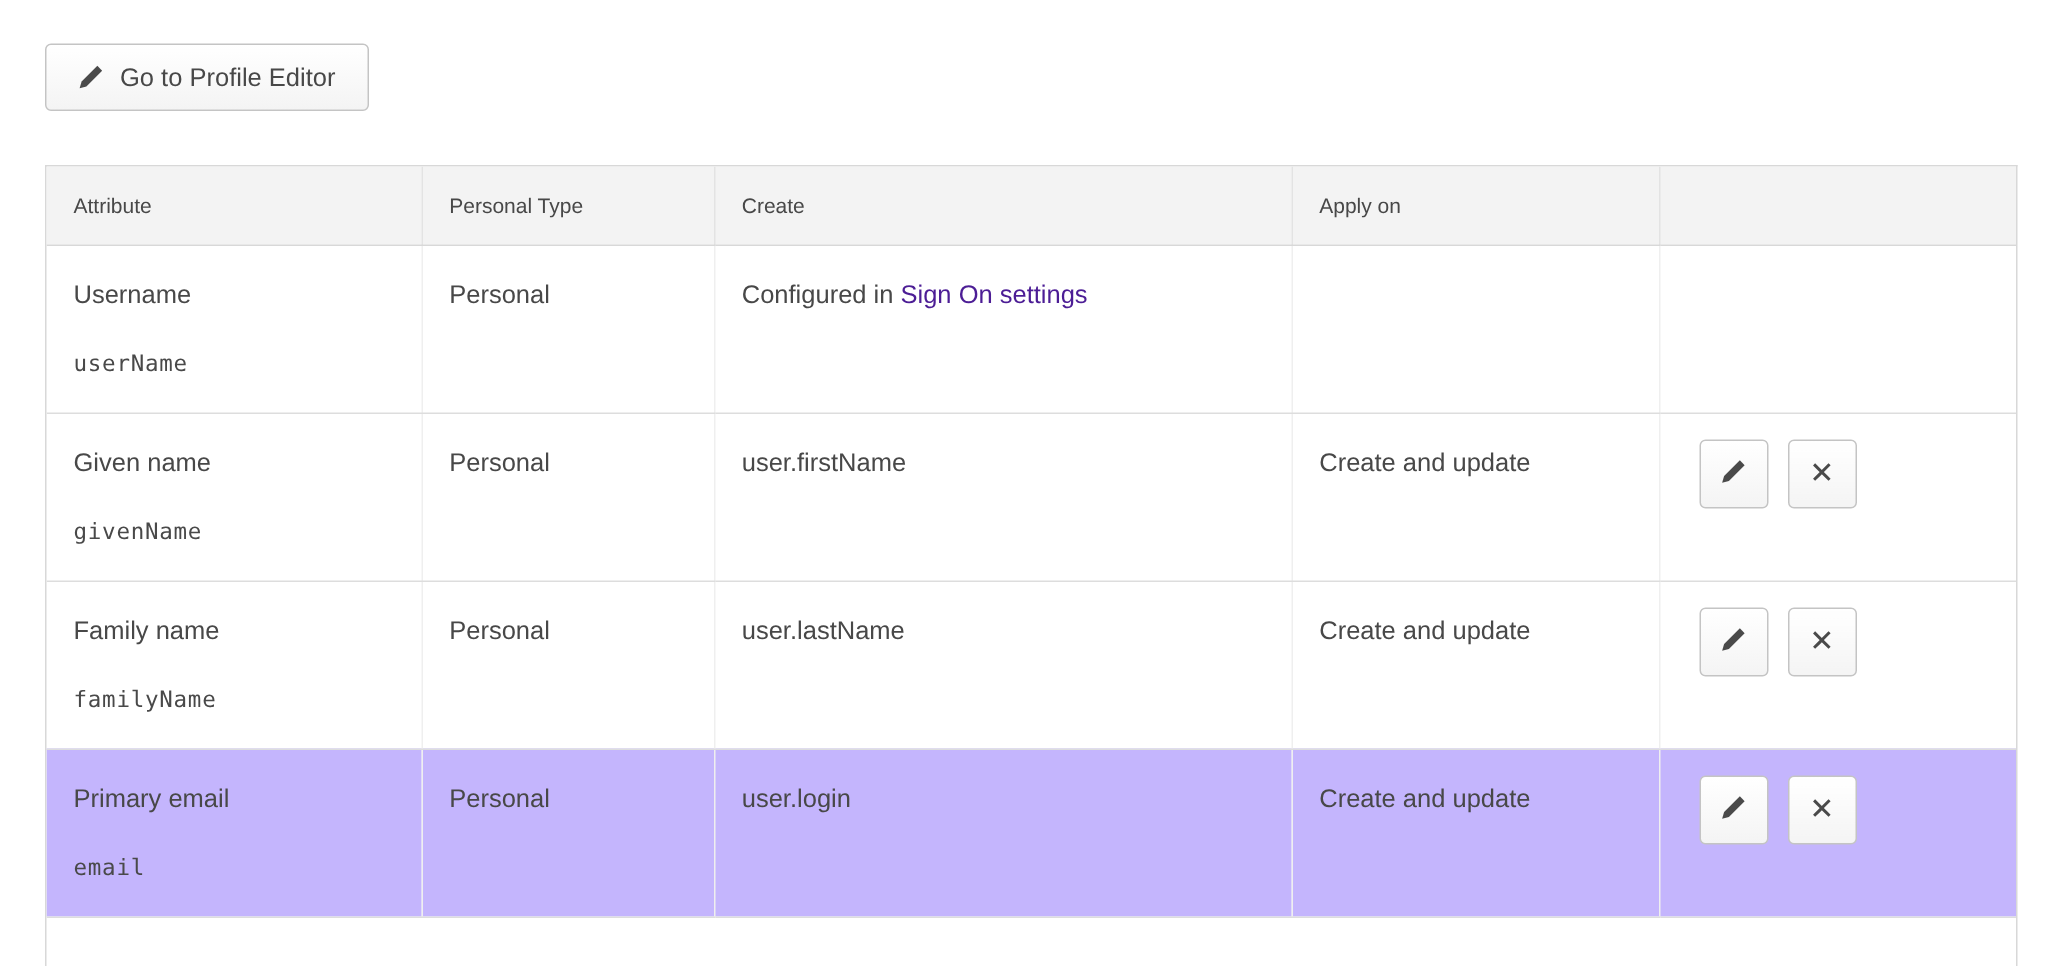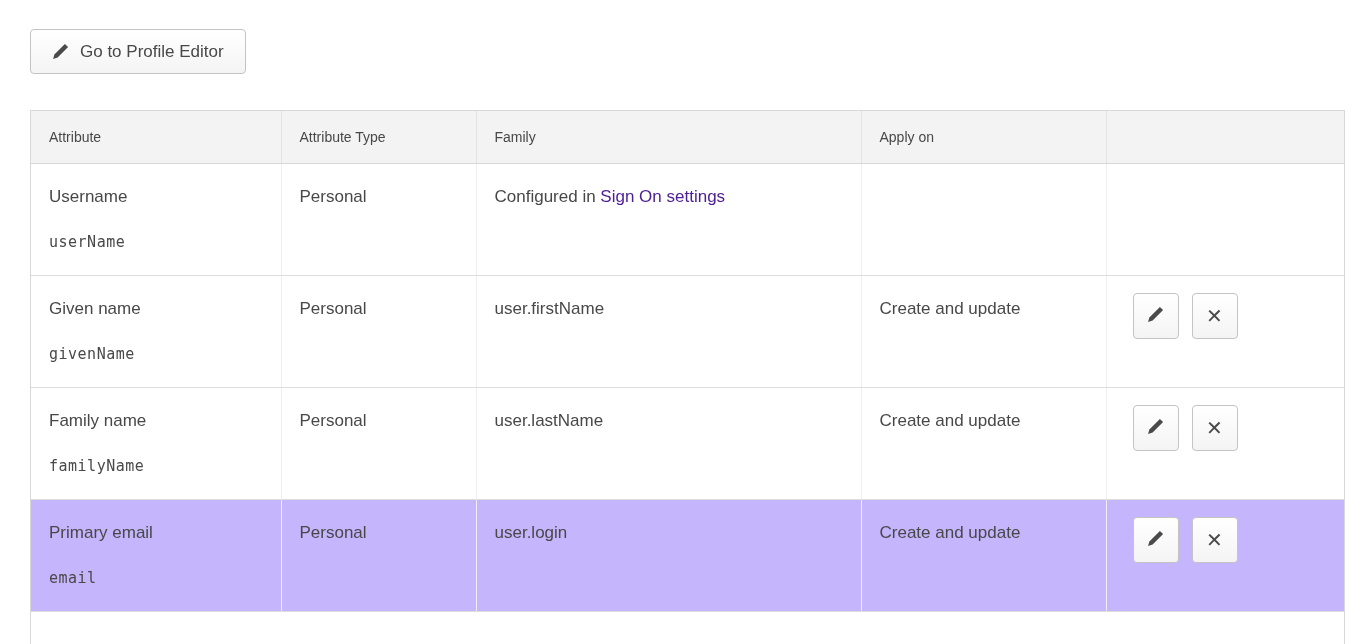--- a/index.html
+++ b/index.html
@@ -90,7 +90,7 @@
       <thead>
         <tr>
           <th>Attribute</th>
-          <th>Attribute Type</th>
+          <th>Personal Type</th>
           <th>Family</th>
           <th>Apply on</th>
           <th></th>

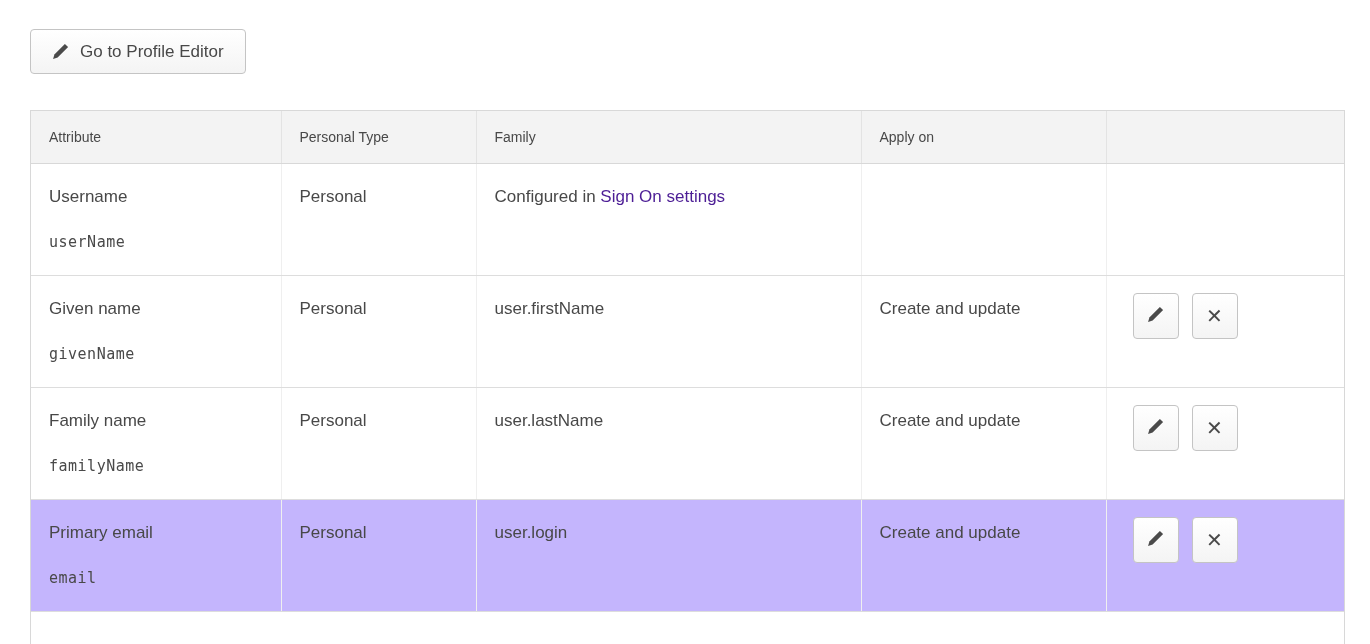--- a/index.html
+++ b/index.html
@@ -91,7 +91,7 @@
         <tr>
           <th>Attribute</th>
           <th>Personal Type</th>
-          <th>Family</th>
+          <th>Create</th>
           <th>Apply on</th>
           <th></th>
         </tr>

